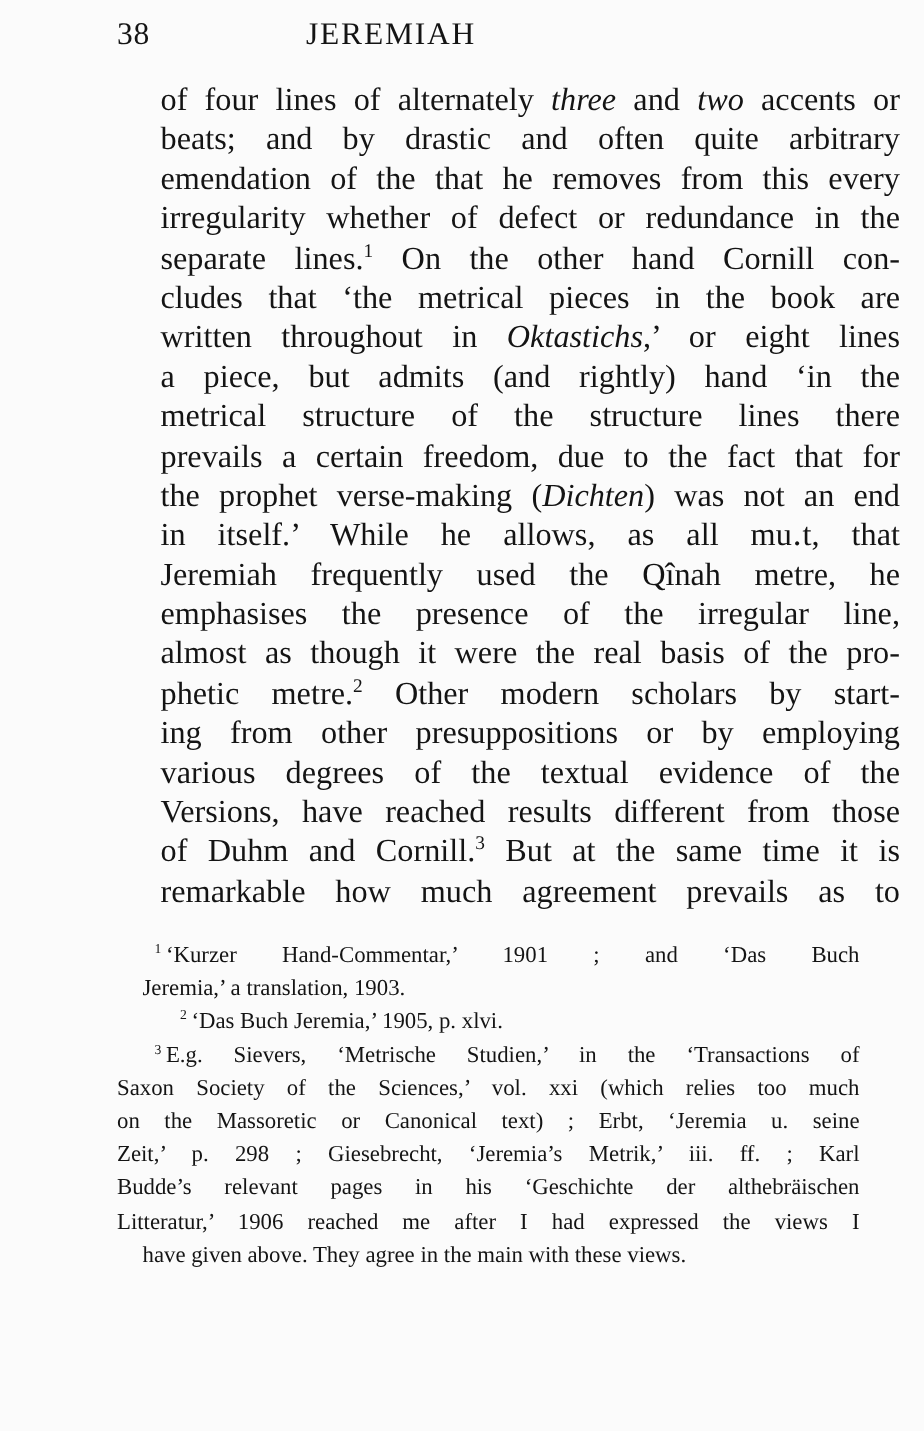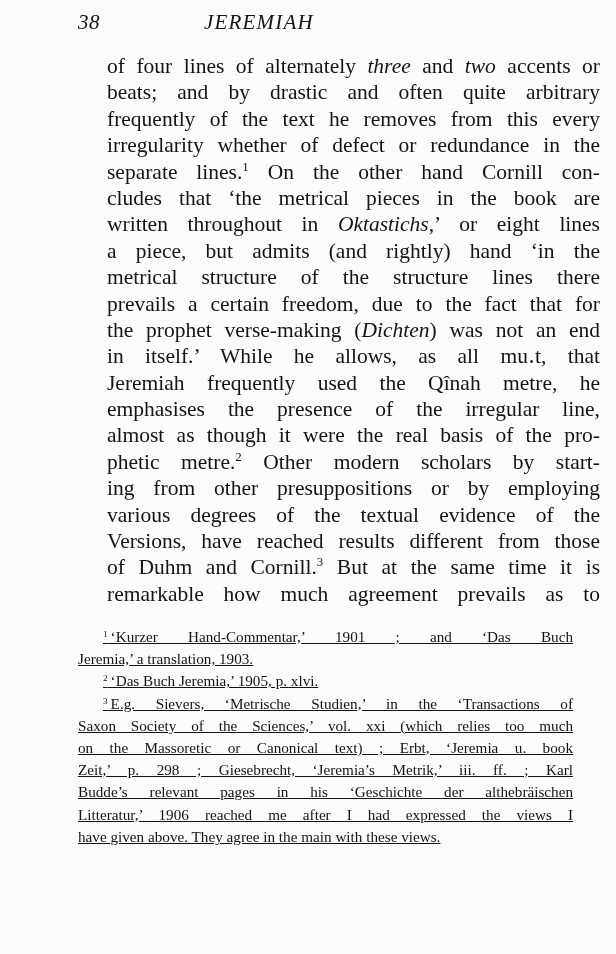--- a/index.html
+++ b/index.html
@@ -7,7 +7,7 @@
     width: 616px; height: 954px; background: #fbfbfb; position: relative; overflow: hidden;
     font-family: "Liberation Serif", "DejaVu Serif", serif; color: #141414;
   }
-  .header { position: absolute; top: 10px; left: 78px; width: 500px; height: 30px; font-style: italic; }
+  .header { position: absolute; top: 10px; left: 78px; width: 500px; height: 30px; }
   .page-num { position: absolute; left: 0; top: 0; font-size: 21px; letter-spacing: 0.5px; }
   .running-head { position: absolute; left: 126px; top: 0; font-size: 21px; letter-spacing: 1.2px; }
   .body-text { position: absolute; top: 53px; left: 78px; width: 493px; margin-left: 29px; }

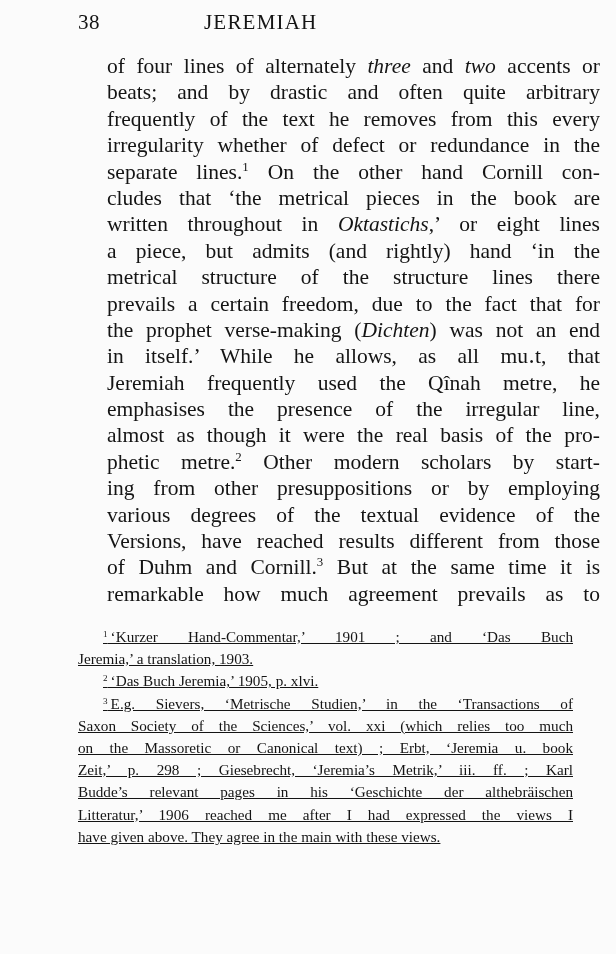--- a/index.html
+++ b/index.html
@@ -37,7 +37,7 @@
 <div class="body-text" id="body-text">
     <div class="line"><span>of four lines of alternately </span><i>three</i><span> and </span><i>two</i><span> accents or</span></div>
     <div class="line"><span>beats; and by drastic and often quite arbitrary</span></div>
-    <div class="line"><span>frequently of the text he removes from this every</span></div>
+    <div class="line"><span>emendation of the that he removes from this every</span></div>
     <div class="line"><span>irregularity whether of defect or redundance in the</span></div>
     <div class="line"><span>separate lines.</span><sup>1</sup><span>  On the other hand Cornill con-</span></div>
     <div class="line"><span>cludes that ‘the metrical pieces in the book are</span></div>

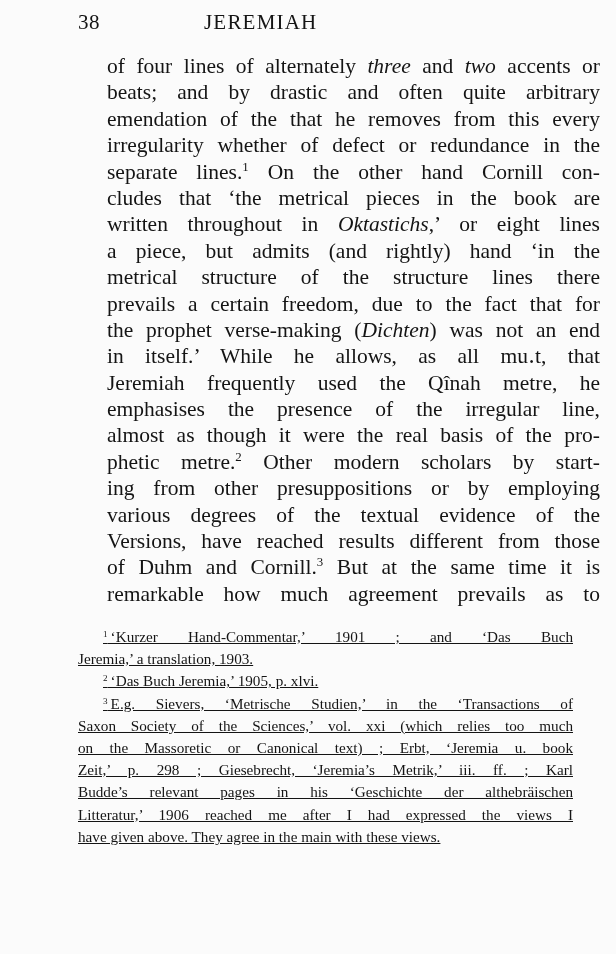--- a/index.html
+++ b/index.html
@@ -18,7 +18,7 @@
   .footnotes { position: absolute; top: 626px; left: 78px; width: 495px; }
   .fn-line {
     display: block; height: 22.2px; line-height: 22.2px; font-size: 15.2px;
-    text-align: justify; text-align-last: justify; white-space: nowrap; text-decoration: underline;
+    text-align: justify; text-align-last: justify; white-space: nowrap;
   }
   .fn-line.indent { padding-left: 25px; }
   .fn-line.short { text-align-last: left; }

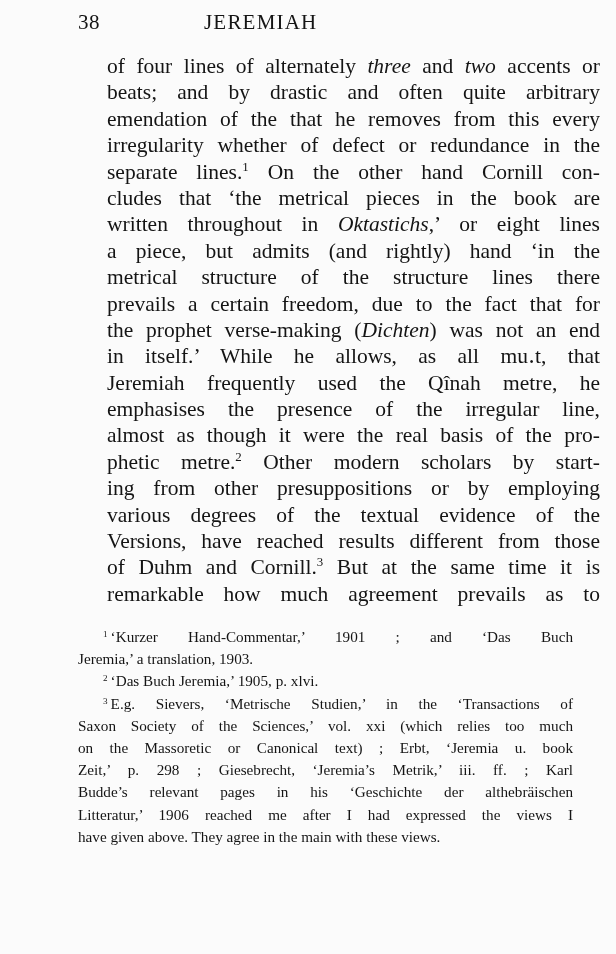--- a/index.html
+++ b/index.html
@@ -21,7 +21,7 @@
     text-align: justify; text-align-last: justify; white-space: nowrap;
   }
   .fn-line.indent { padding-left: 25px; }
-  .fn-line.short { text-align-last: left; }
+  .fn-line.short { text-align-last: left; margin-left: 17px; }
   .fn-line span, .line span { }
   i { font-style: italic; }
   sup { font-size: 0.6em; vertical-align: 0.6em; line-height: 0; }

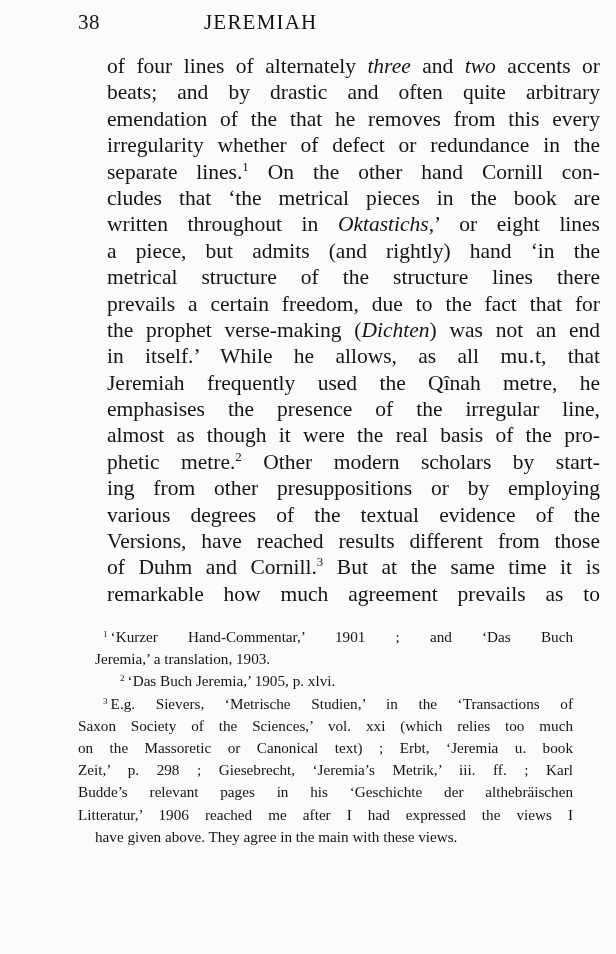--- a/index.html
+++ b/index.html
@@ -64,7 +64,7 @@
     <div class="fn-line indent short"><sup>2</sup><span> ‘Das Buch Jeremia,’ 1905, p. xlvi.</span></div>
     <div class="fn-line indent"><sup>3</sup><span> E.g. Sievers, ‘Metrische Studien,’ in the ‘Transactions of</span></div>
     <div class="fn-line"><span>Saxon Society of the Sciences,’ vol. xxi (which relies too much</span></div>
-    <div class="fn-line"><span>on the Massoretic or Canonical text) ; Erbt, ‘Jeremia u. book</span></div>
+    <div class="fn-line"><span>on the Massoretic or Canonical text) ; Erbt, ‘Jeremia u. seine</span></div>
     <div class="fn-line"><span>Zeit,’ p. 298 ; Giesebrecht, ‘Jeremia’s Metrik,’ iii. ff. ; Karl</span></div>
     <div class="fn-line"><span>Budde’s relevant pages in his ‘Geschichte der althebräischen</span></div>
     <div class="fn-line"><span>Litteratur,’ 1906 reached me after I had expressed the views I</span></div>

